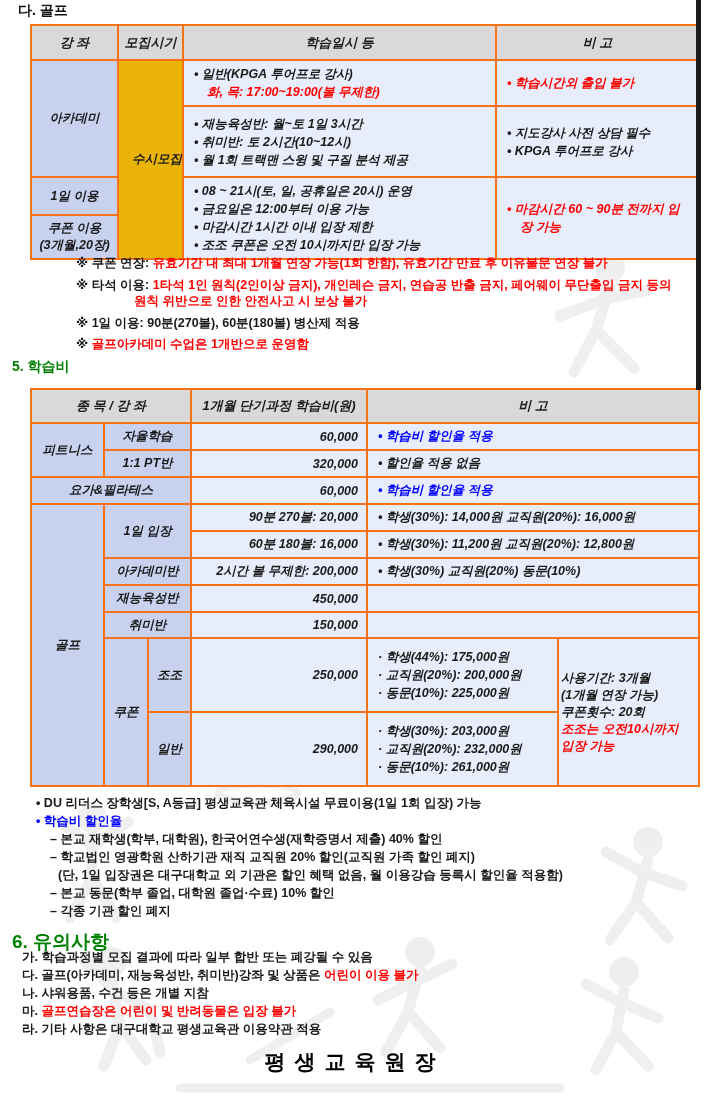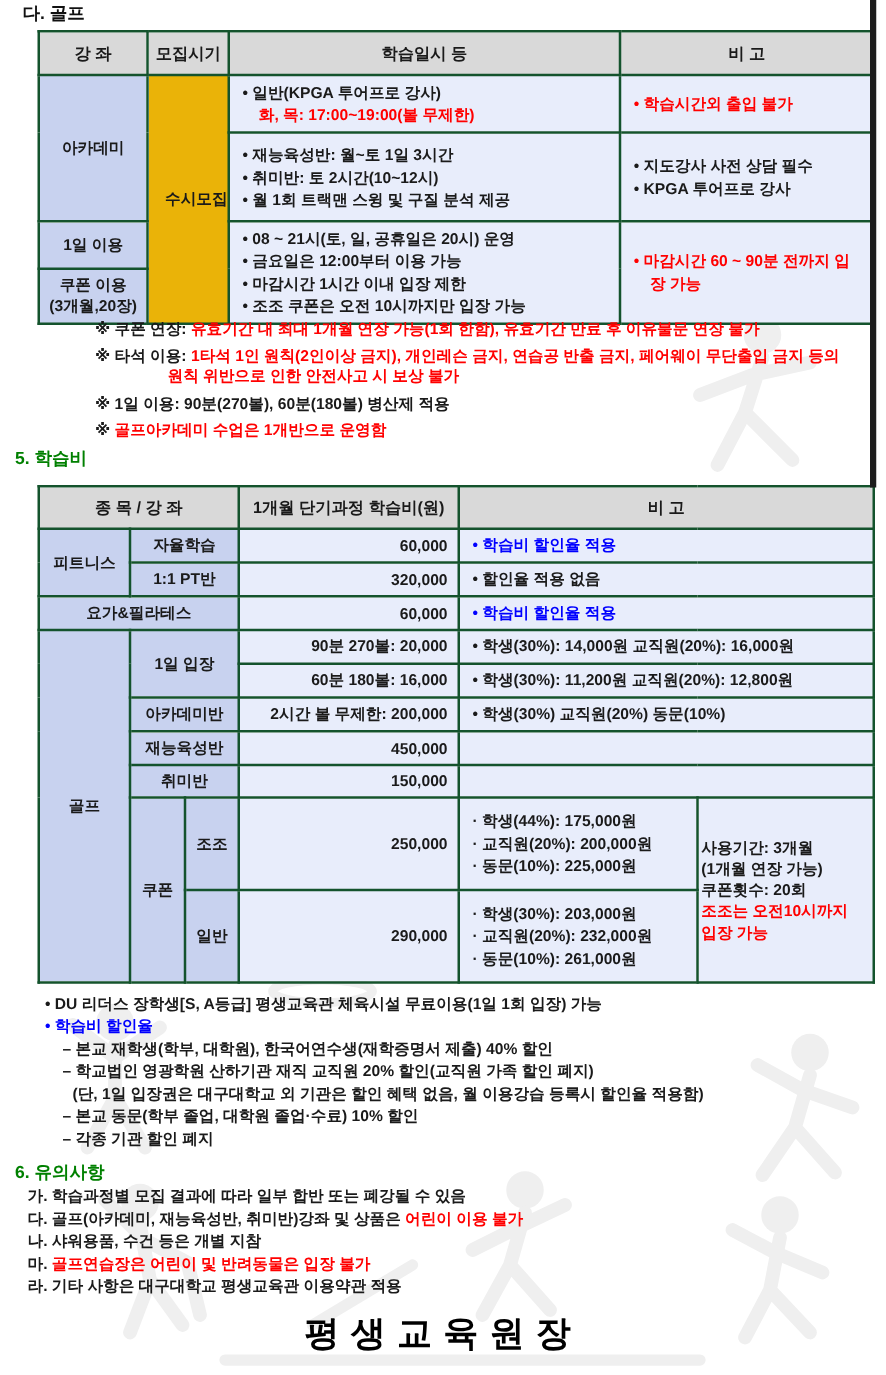--- a/index.html
+++ b/index.html
@@ -20,7 +20,7 @@
   h2 { font-size:14px; color:#111; }
 
   table { border-collapse:collapse; table-layout:fixed; width:668px; }
-  td, th { border:2px solid #14532d; vertical-align:middle; overflow:hidden; }
+  td, th { border:2px solid #f97316; vertical-align:middle; overflow:hidden;font-style:italic; }
   th { background:#d9d9d9; text-align:center; font-size:13px; height:34px; }
   td.c1   { background:#c8d2ef; text-align:center; }
   td.rec  { background:#eab308; text-align:right; }

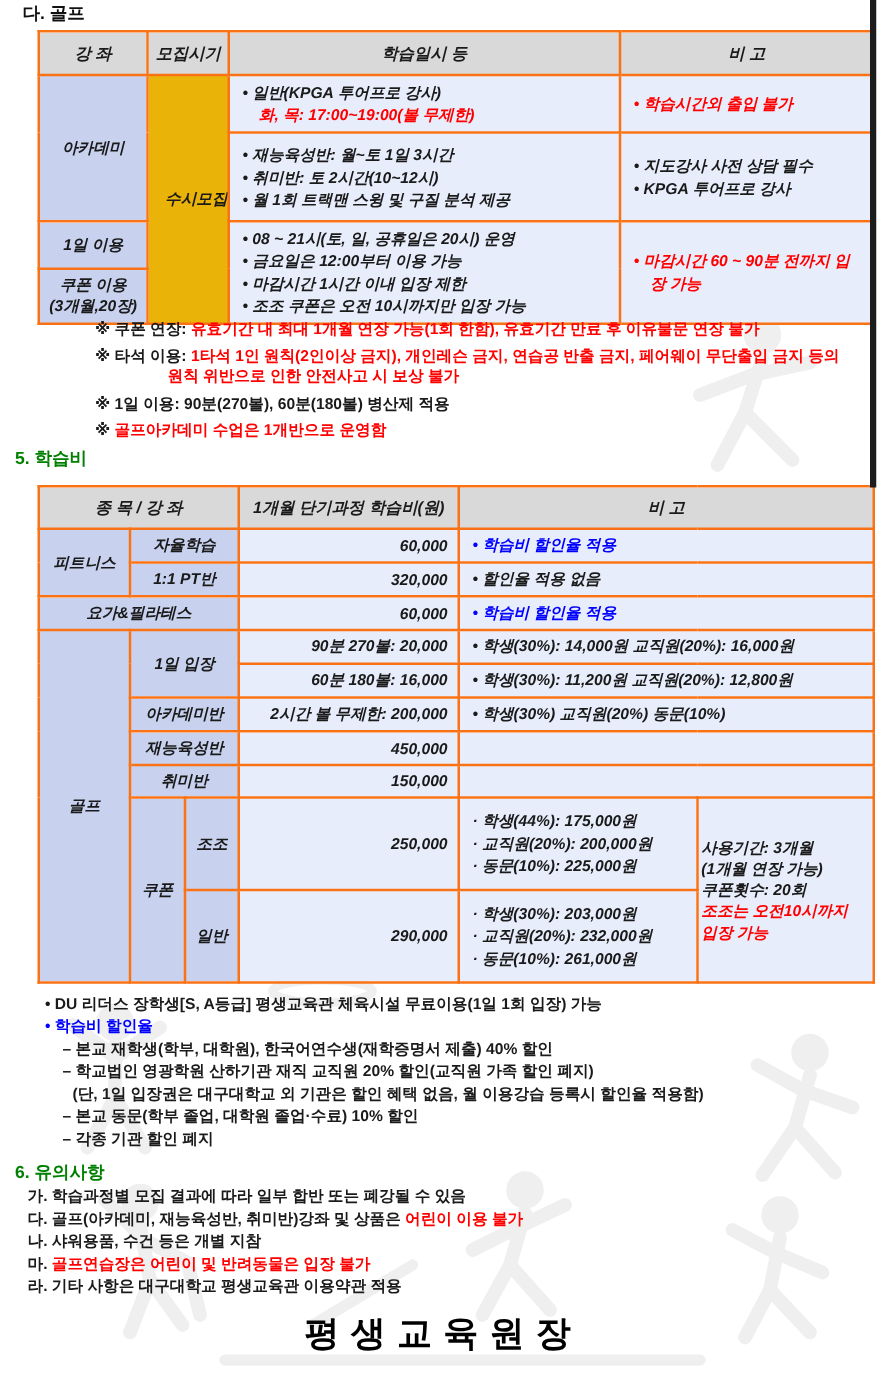--- a/index.html
+++ b/index.html
@@ -250,7 +250,7 @@
     <div class="dash">– 각종 기관 할인 폐지</div>
   </div>
 
-  <h2 class="layer green" style="left:12px; top:929px; font-size:14px;">6. 유의사항</h2>
+  <h2 class="layer green" style="left:12px; top:929px; font-size:19px;">6. 유의사항</h2>
   <div class="layer" style="left:22px; top:948px; width:670px;">
     <div class="sec6line">가. 학습과정별 모집 결과에 따라 일부 합반 또는 폐강될 수 있음</div>
     <div class="sec6line">

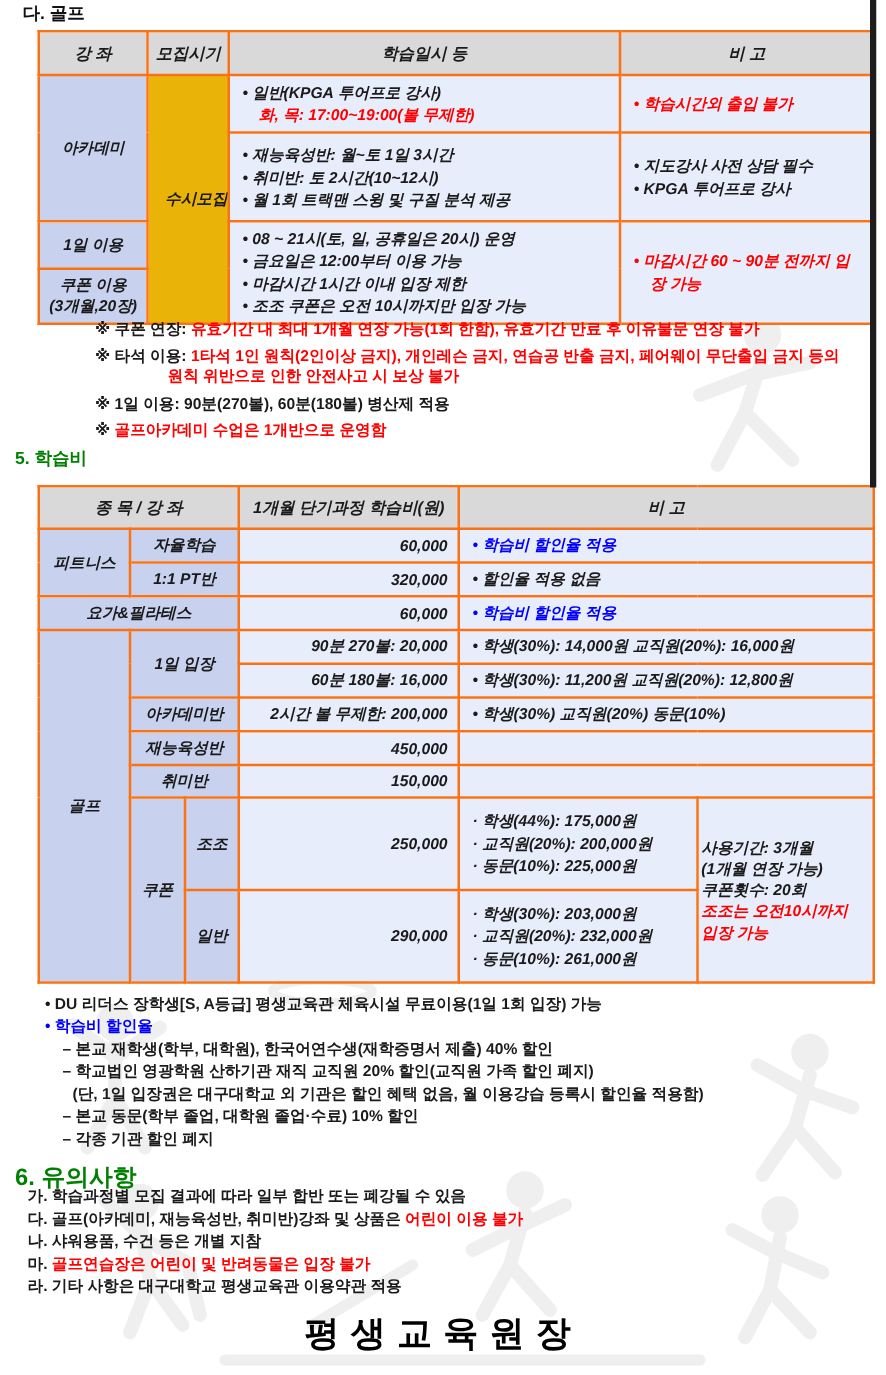--- a/index.html
+++ b/index.html
@@ -45,7 +45,7 @@
 
   #footer { position:absolute; left:0; top:1048px; width:709px; text-align:center;
     font-family:"Liberation Serif","DejaVu Serif",serif; font-weight:bold;
-    font-size:28px; letter-spacing:9px; color:#000; z-index:1; }
+    font-size:21px; letter-spacing:9px; color:#000; z-index:1; }
 
   #sidebar-line { position:absolute; left:696px; top:0; width:5px; height:390px;
     background:#1c1c1c; z-index:2; }

